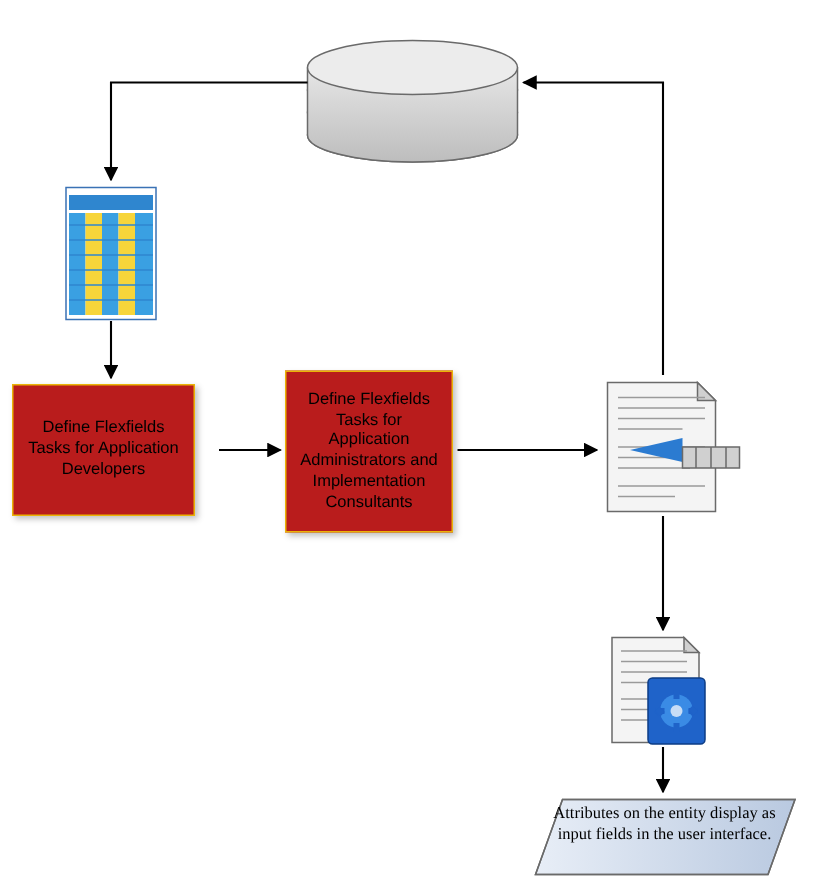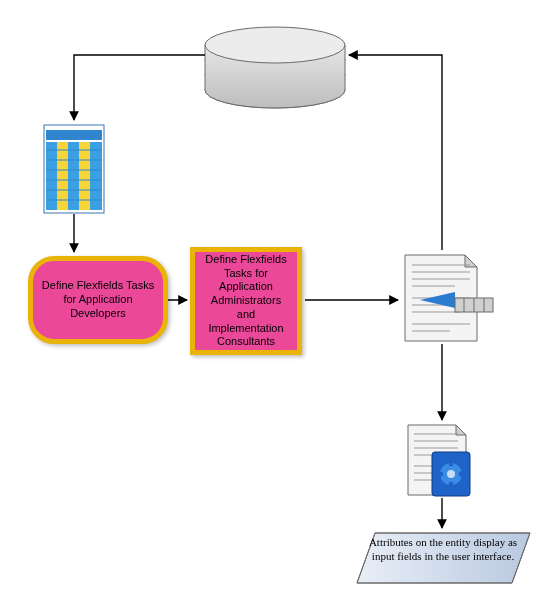--- a/index.html
+++ b/index.html
@@ -17,8 +17,8 @@
   svg { position: absolute; top: 0; left: 0; }
   .node-box {
     position: absolute;
-    background: #ec4899;
-    border: 5px solid #eab308;
+    background: #b91c1c;
+    border: 1px solid #eab308;
     box-shadow: 2px 2px 4px rgba(0,0,0,0.25);
     display: flex;
     align-items: center;

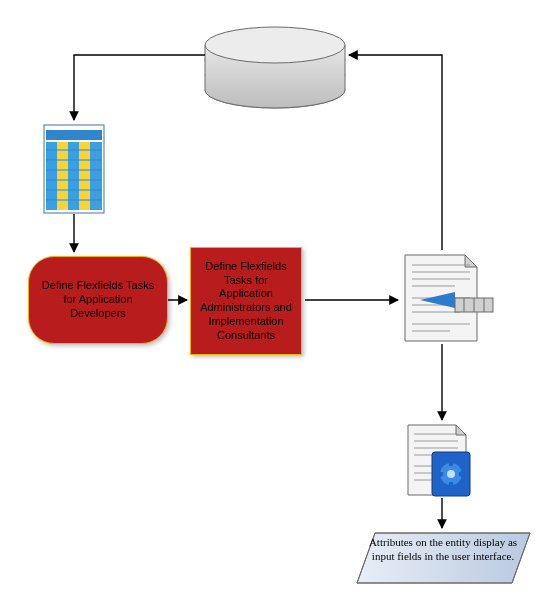--- a/index.html
+++ b/index.html
@@ -162,7 +162,7 @@
   </g>
 </svg>
 
-<div class="node-box" style="left:28px; top:256px; width:140px; height:88px;border-radius:26px;">
+<div class="node-box" style="left:8px; top:256px; width:122px; height:88px;">
   <span>Define Flexfields Tasks
 for Application Developers</span>
 </div>

